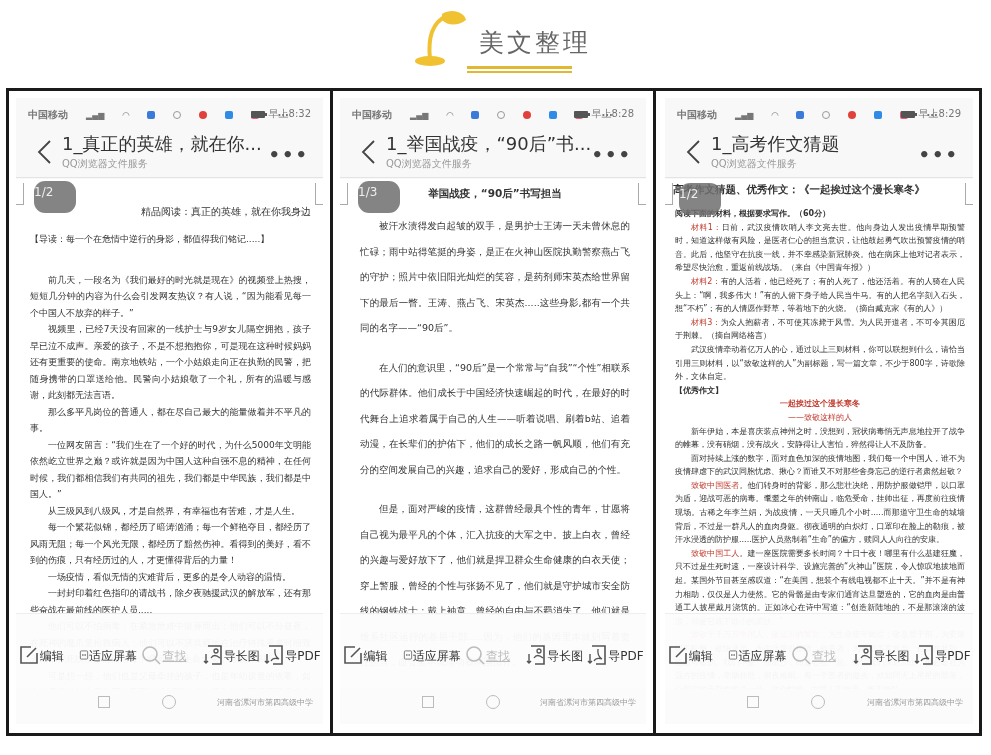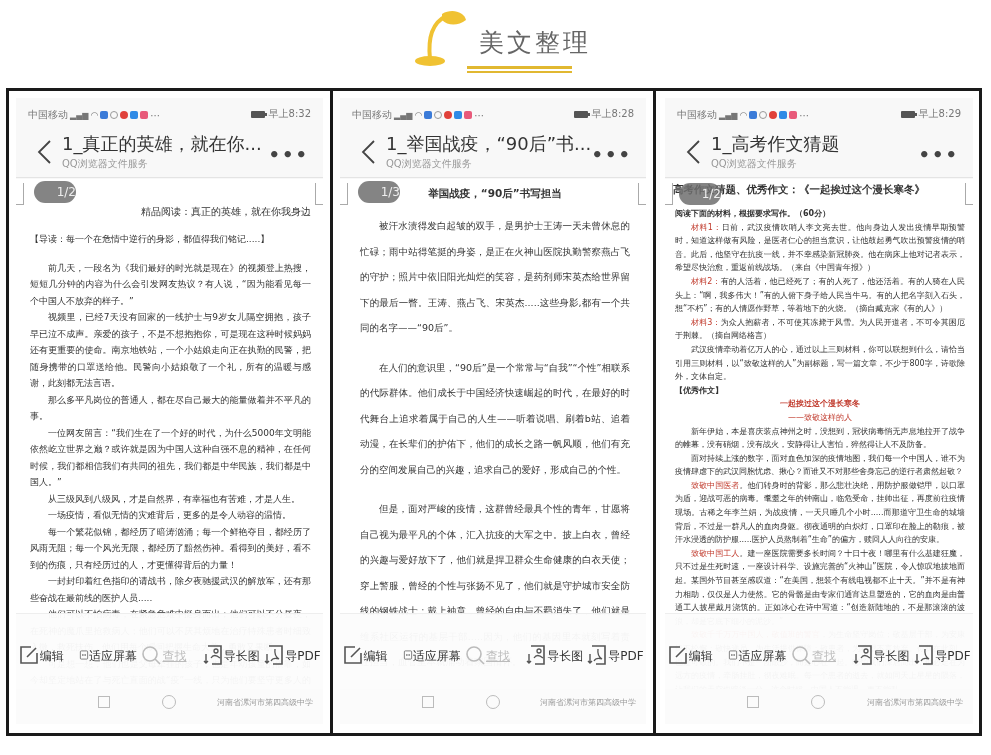--- a/index.html
+++ b/index.html
@@ -25,7 +25,7 @@
   .p3 { left: 665px; width: 308px; }
 
   .statusbar { position: absolute; left: 0; top: 0; right: 0; height: 26px; font-size: 10px; color: #777; }
-  .sb-left { position: absolute; left: 12px; top: 10px; display: flex; align-items: center; gap: 2px; }
+  .sb-left { position: absolute; left: 12px; top: 10px; display: flex; align-items: center; gap: 18px; font-weight: bold; }
   .sb-carrier { font-size: 10px; color: #777; }
   .sb-ic { display: inline-block; width: 8px; height: 8px; border-radius: 2px; }
   .sb-right { position: absolute; right: 12px; top: 9px; display: flex; align-items: center; gap: 4px; }

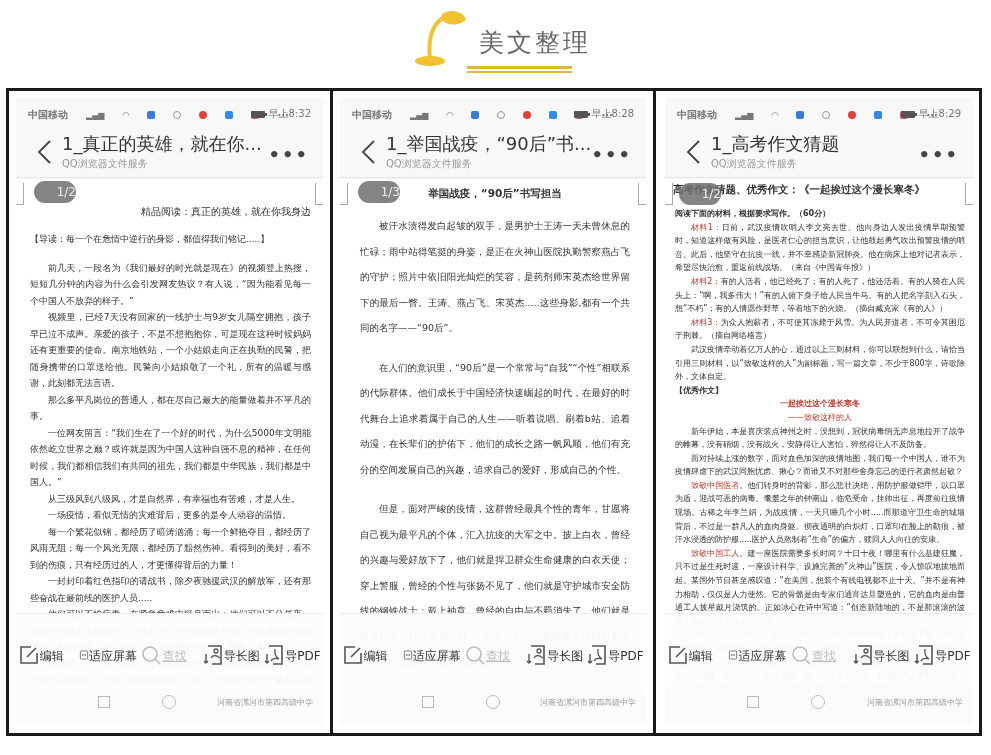--- a/index.html
+++ b/index.html
@@ -42,7 +42,7 @@
   .page { position: absolute; left: 0; top: 81px; right: 0; bottom: 0; background: #fff; }
   .crop-l { position: absolute; left: 0; top: 4px; width: 8px; height: 22px; border-right: 1px solid #aaa; border-bottom: 1px solid #aaa; }
   .crop-r { position: absolute; right: 0; top: 4px; width: 8px; height: 22px; border-left: 1px solid #aaa; border-bottom: 1px solid #aaa; }
-  .pager { position: absolute; left: 18px; top: 2px; width: 42px; height: 22px; border-radius: 11px; background: rgba(110,110,110,0.85); color: #eee; font-size: 12px; text-align: right; line-height: 22px; z-index: 3; }
+  .pager { position: absolute; left: 18px; top: 2px; width: 42px; height: 32px; border-radius: 11px; background: rgba(110,110,110,0.85); color: #eee; font-size: 12px; text-align: left; line-height: 22px; z-index: 3; }
 
   .doc { position: absolute; left: 14px; right: 12px; top: 26px; color: #333; }
   .doc p { font-size: 9px; line-height: 16.5px; text-indent: 2em; text-align: justify; }

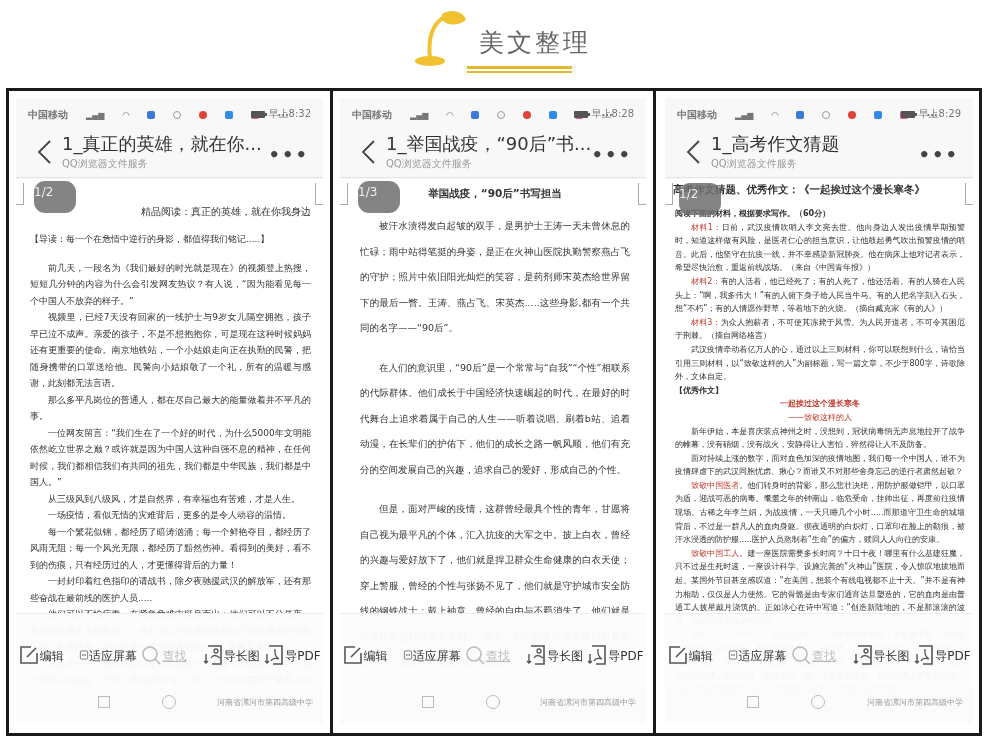--- a/index.html
+++ b/index.html
@@ -47,7 +47,7 @@
   .doc { position: absolute; left: 14px; right: 12px; top: 26px; color: #333; }
   .doc p { font-size: 9px; line-height: 16.5px; text-indent: 2em; text-align: justify; }
   .doc h3 { font-size: 10px; font-weight: normal; text-align: right; margin-bottom: 12px; }
-  .doc .lead { text-indent: 0; margin-bottom: 12px; }
+  .doc .lead { text-indent: 0; margin-bottom: 24px; }
 
   .doc2 p { font-size: 9.5px; line-height: 25.5px; margin-bottom: 14px; }
   .doc2 h3 { font-weight: bold; font-size: 10.5px; margin-bottom: 12px; text-align: center; }

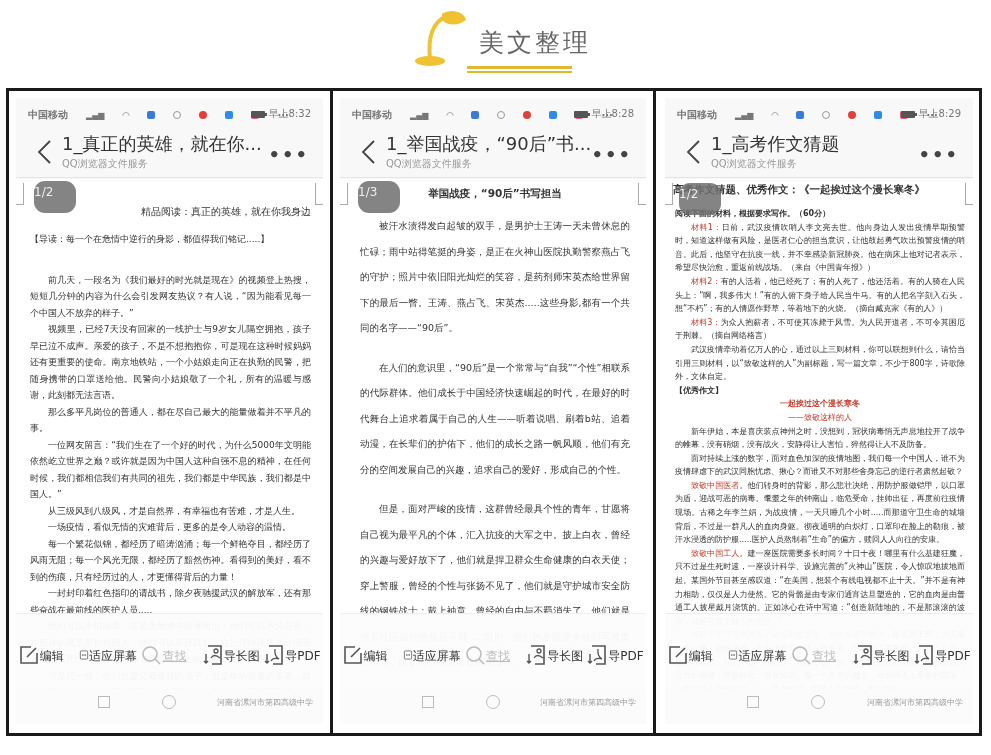--- a/index.html
+++ b/index.html
@@ -129,8 +129,8 @@
       <p>那么多平凡岗位的普通人，都在尽自己最大的能量做着并不平凡的事。</p>
       <p>一位网友留言：“我们生在了一个好的时代，为什么5000年文明能依然屹立世界之巅？或许就是因为中国人这种自强不息的精神，在任何时候，我们都相信我们有共同的祖先，我们都是中华民族，我们都是中国人。”</p>
       <p>从三级风到八级风，才是自然界，有幸福也有苦难，才是人生。</p>
+      <p>每一个繁花似锦，都经历了暗涛汹涌；每一个鲜艳夺目，都经历了风雨无阻；每一个风光无限，都经历了黯然伤神。看得到的美好，看不到的伤痕，只有经历过的人，才更懂得背后的力量！</p>
       <p>一场疫情，看似无情的灾难背后，更多的是令人动容的温情。</p>
-      <p>每一个繁花似锦，都经历了暗涛汹涌；每一个鲜艳夺目，都经历了风雨无阻；每一个风光无限，都经历了黯然伤神。看得到的美好，看不到的伤痕，只有经历过的人，才更懂得背后的力量！</p>
       <p>一封封印着红色指印的请战书，除夕夜驰援武汉的解放军，还有那些奋战在最前线的医护人员.....</p>
       <p>他们可以不怕病毒，在紧急危难中挺身而出；他们可以不分昼夜，在死神的魔爪里抢救病人；他们可以不厌其烦地在治疗特殊患者时细致入微，救死扶伤，他们用每个瞬间把握生命大关，勇敢又果断。</p>
       <p>可是想一想，他们也是父母牵挂的孩子，也是年幼孩童的依靠，如今却坚定地站在了与死亡直面的战“疫”一线，只为他们要坚守更多人的生命与希望。</p>

